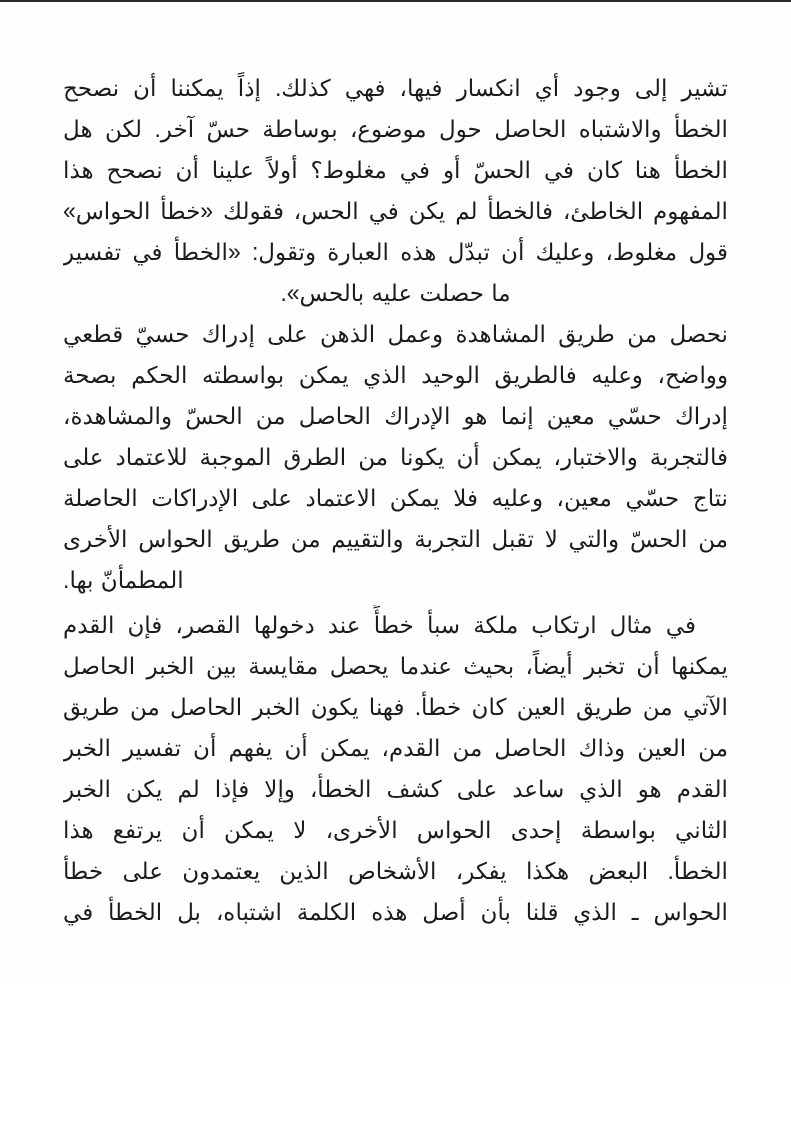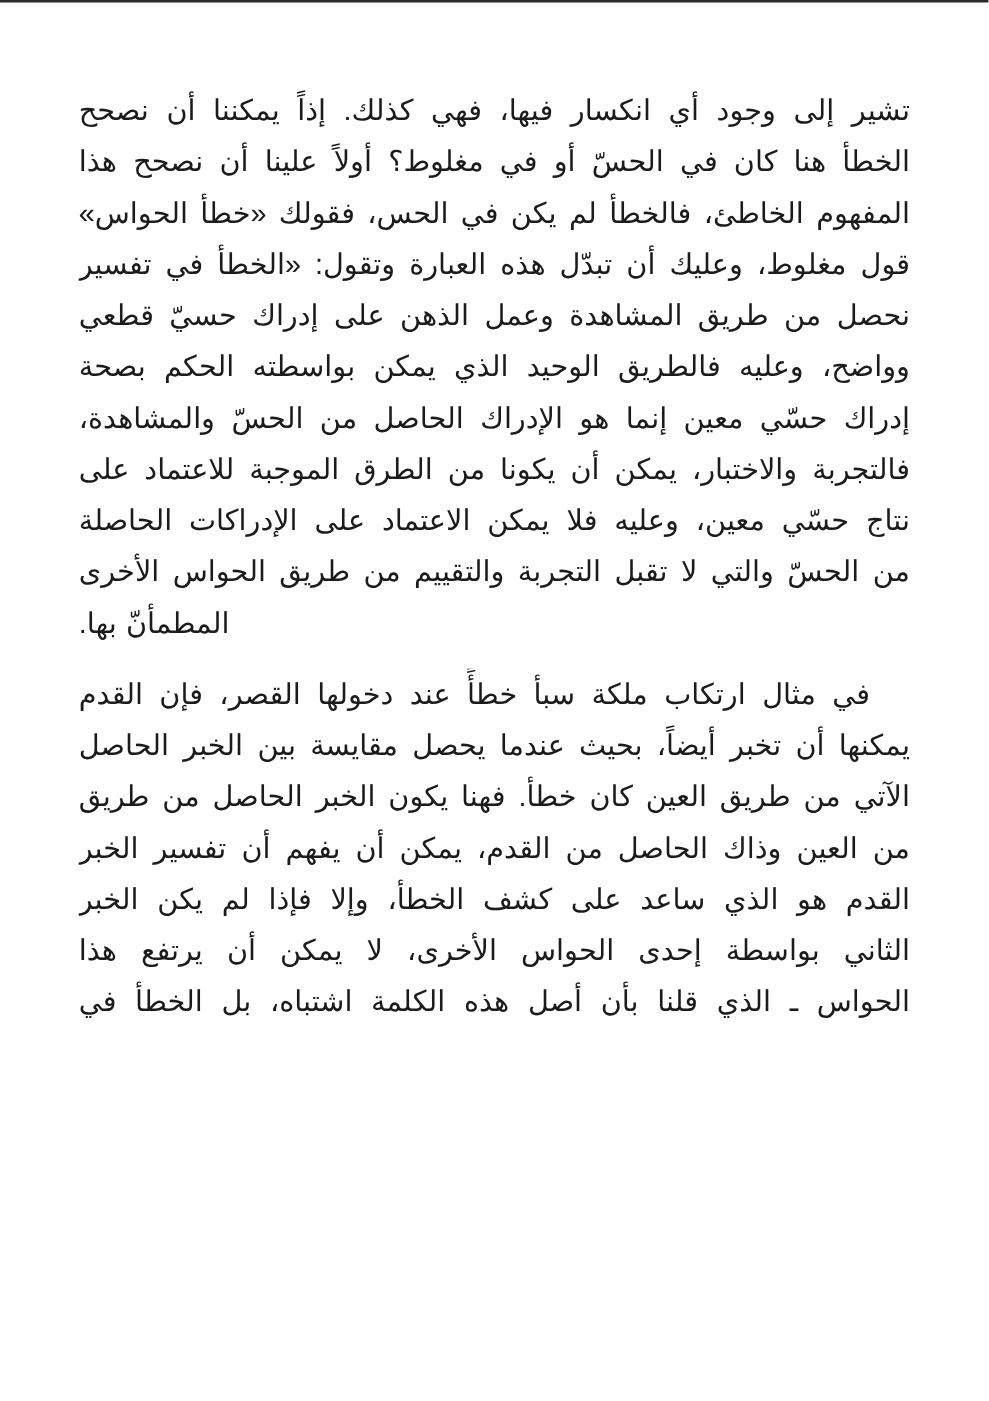--- a/index.html
+++ b/index.html
@@ -65,6 +65,7 @@
   <div class="text-block">
       <div class="para">
         <div class="line">تشير إلى وجود أي انكسار فيها، فهي كذلك. إذاً يمكننا أن نصحح</div>
+        <div class="line">الخطأ والاشتباه الحاصل حول موضوع، بوساطة حسّ آخر. لكن هل</div>
         <div class="line">الخطأ هنا كان في الحسّ أو في مغلوط؟ أولاً علينا أن نصحح هذا</div>
         <div class="line">المفهوم الخاطئ، فالخطأ لم يكن في الحس، فقولك «خطأ الحواس»</div>
         <div class="line">قول مغلوط، وعليك أن تبدّل هذه العبارة وتقول: «الخطأ في تفسير</div>

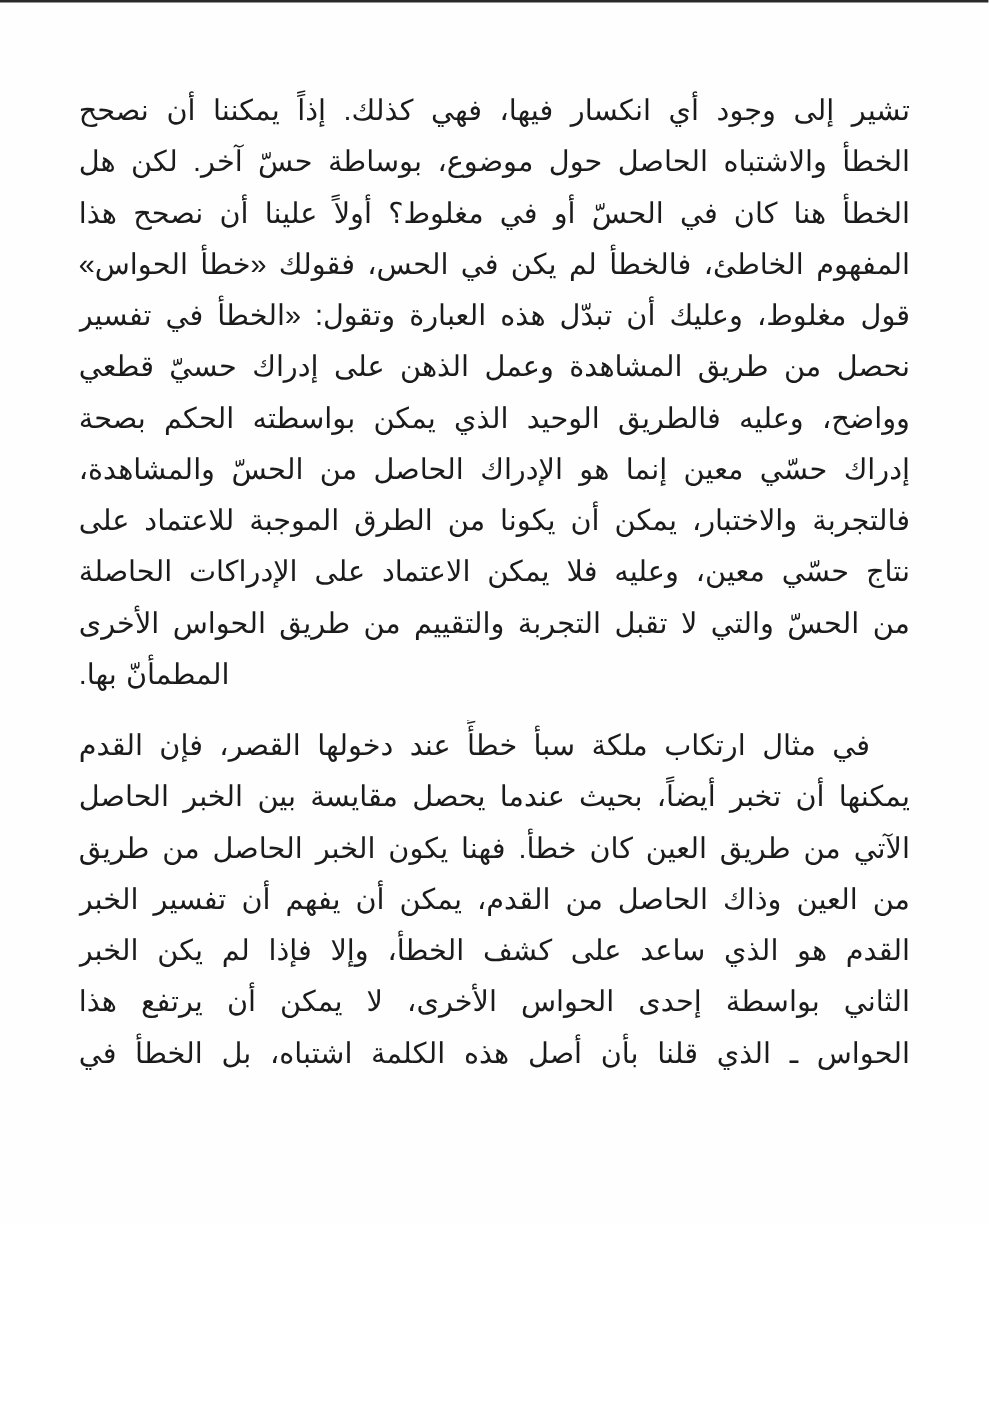--- a/index.html
+++ b/index.html
@@ -69,6 +69,7 @@
         <div class="line">الخطأ هنا كان في الحسّ أو في مغلوط؟ أولاً علينا أن نصحح هذا</div>
         <div class="line">المفهوم الخاطئ، فالخطأ لم يكن في الحس، فقولك «خطأ الحواس»</div>
         <div class="line">قول مغلوط، وعليك أن تبدّل هذه العبارة وتقول: «الخطأ في تفسير</div>
+        <div class="line align-center">ما حصلت عليه بالحس».</div>
       </div>
       <div class="para">
         <div class="line">نحصل من طريق المشاهدة وعمل الذهن على إدراك حسيّ قطعي</div>

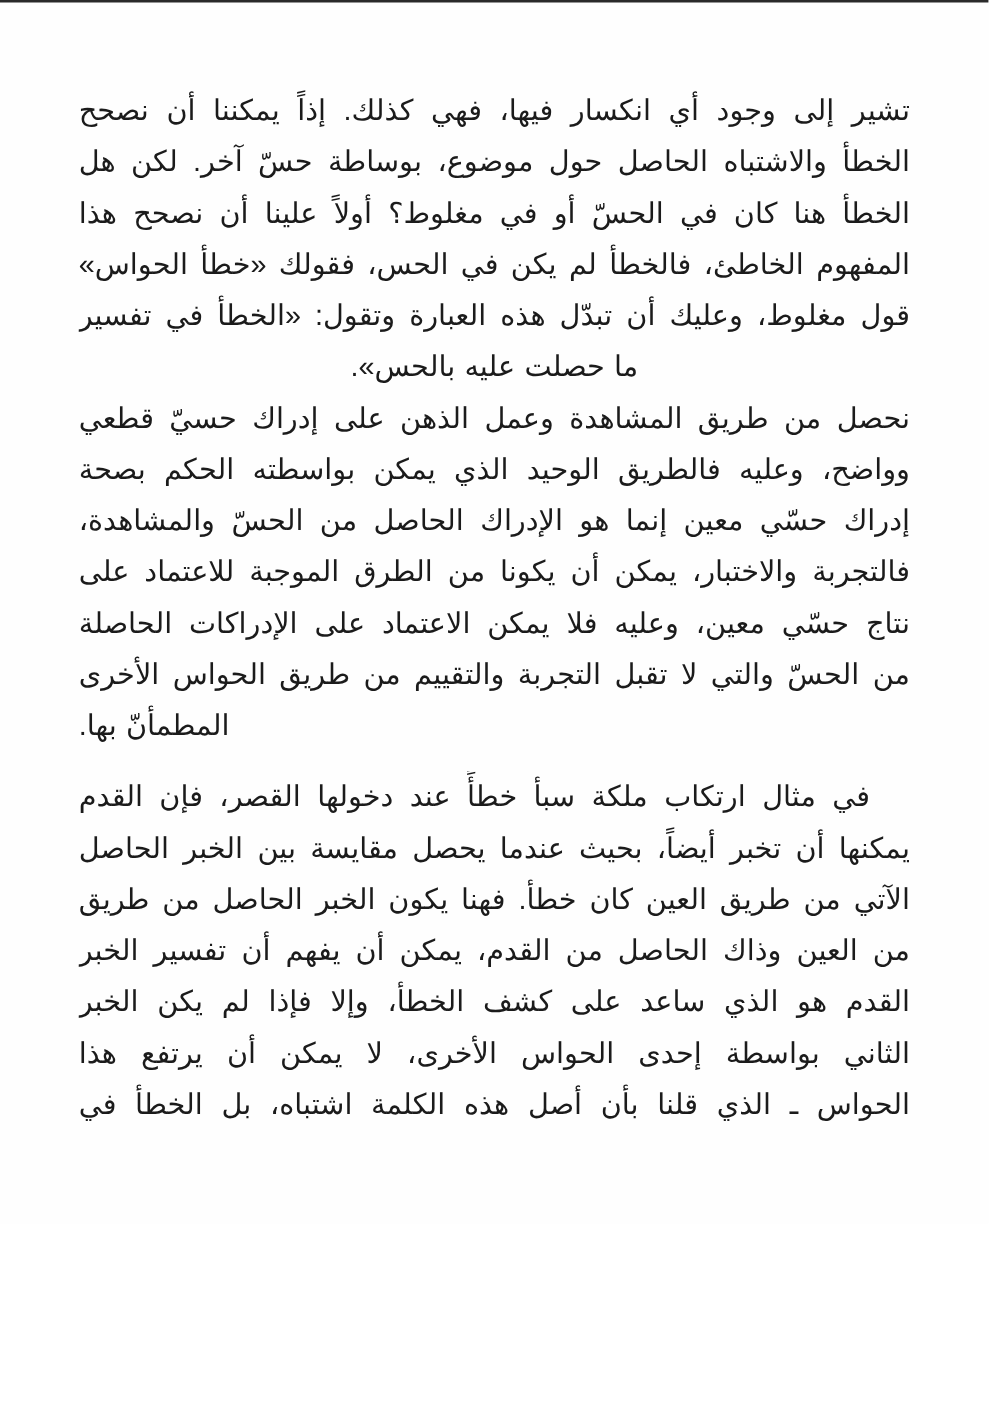--- a/index.html
+++ b/index.html
@@ -32,7 +32,7 @@
     font-size: 23px;
   }
   .para { margin: 0; }
-  .para.gap-before { margin-top: 16px; }
+  .para.gap-before { margin-top: 4px; }
   .line {
     height: 41px;
     line-height: 41px;

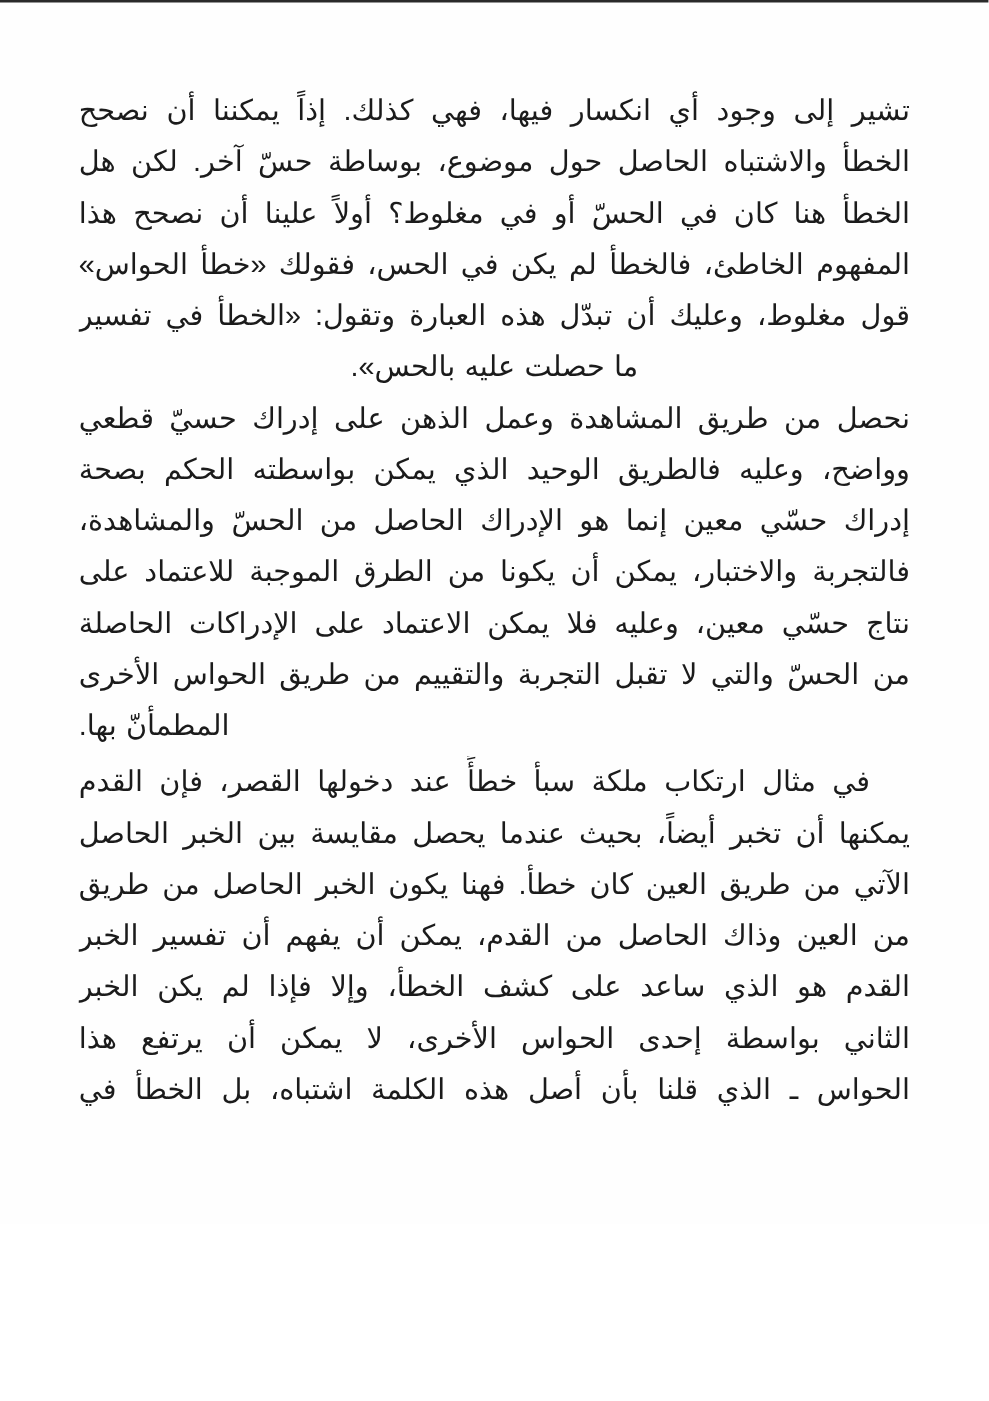--- a/index.html
+++ b/index.html
@@ -87,6 +87,7 @@
         <div class="line">من العين وذاك الحاصل من القدم، يمكن أن يفهم أن تفسير الخبر</div>
         <div class="line">القدم هو الذي ساعد على كشف الخطأ، وإلا فإذا لم يكن الخبر</div>
         <div class="line">الثاني بواسطة إحدى الحواس الأخرى، لا يمكن أن يرتفع هذا</div>
+        <div class="line">الخطأ. البعض هكذا يفكر، الأشخاص الذين يعتمدون على خطأ</div>
         <div class="line">الحواس ـ الذي قلنا بأن أصل هذه الكلمة اشتباه، بل الخطأ في</div>
       </div>
     </div>

